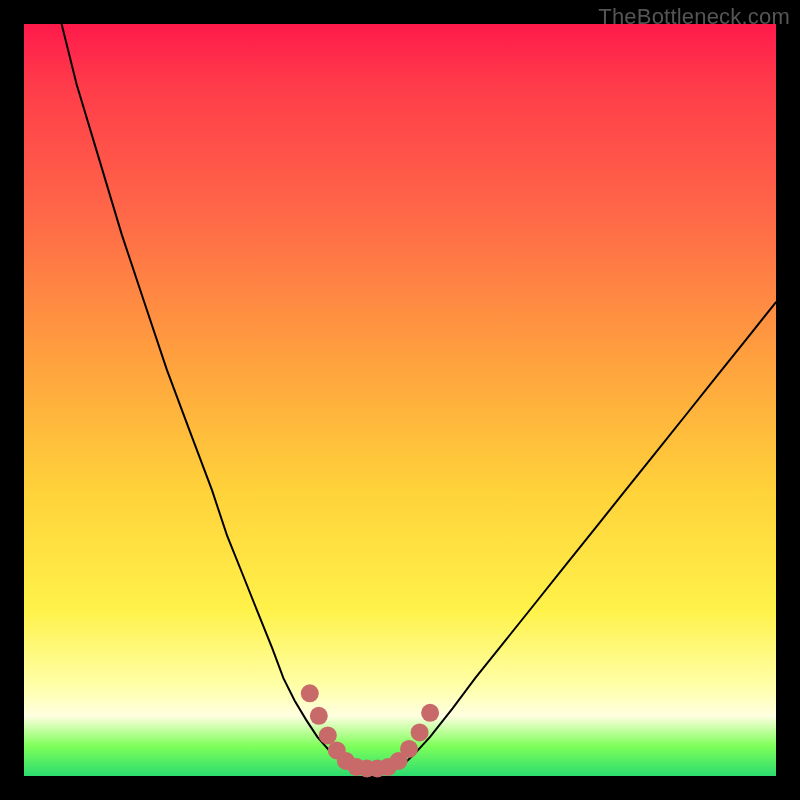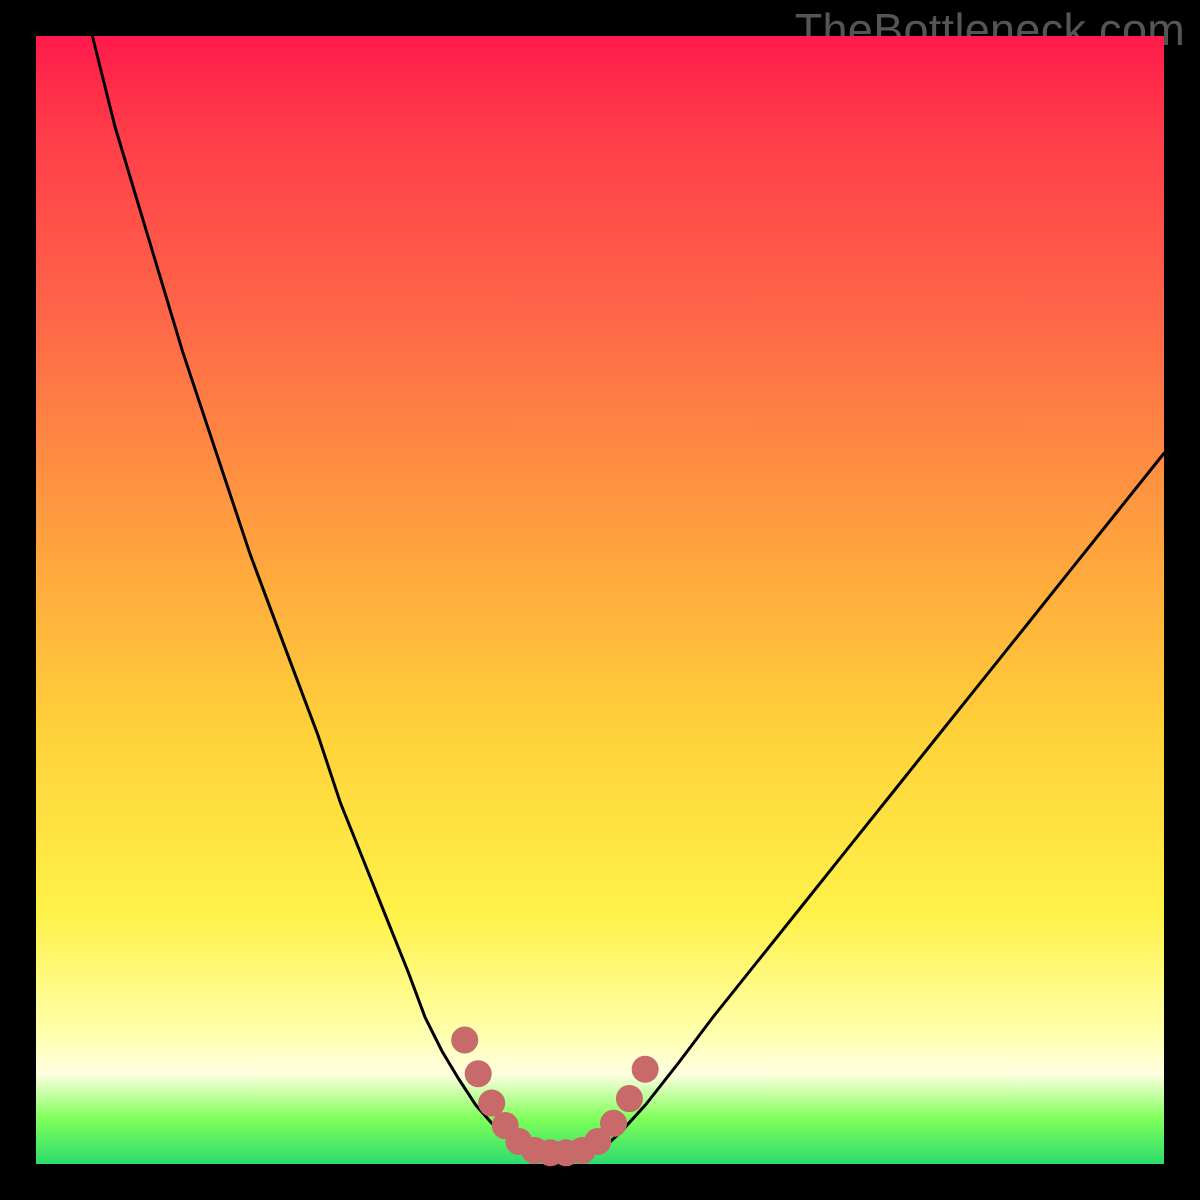--- a/index.html
+++ b/index.html
@@ -45,7 +45,7 @@
     top: 4px;
     right: 10px;
     color: #555;
-    font-size: 30px;
+    font-size: 22px;
     letter-spacing: 0.2px;
     user-select: none;
   }

